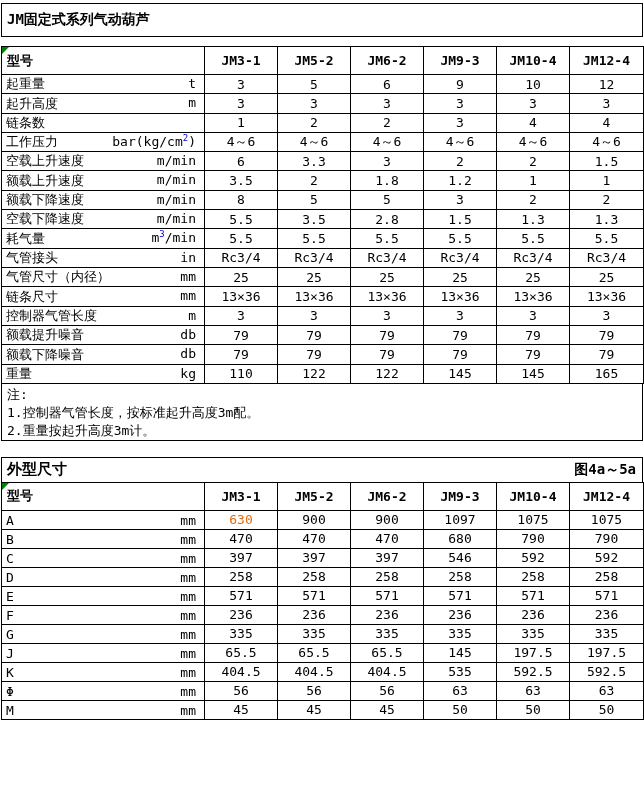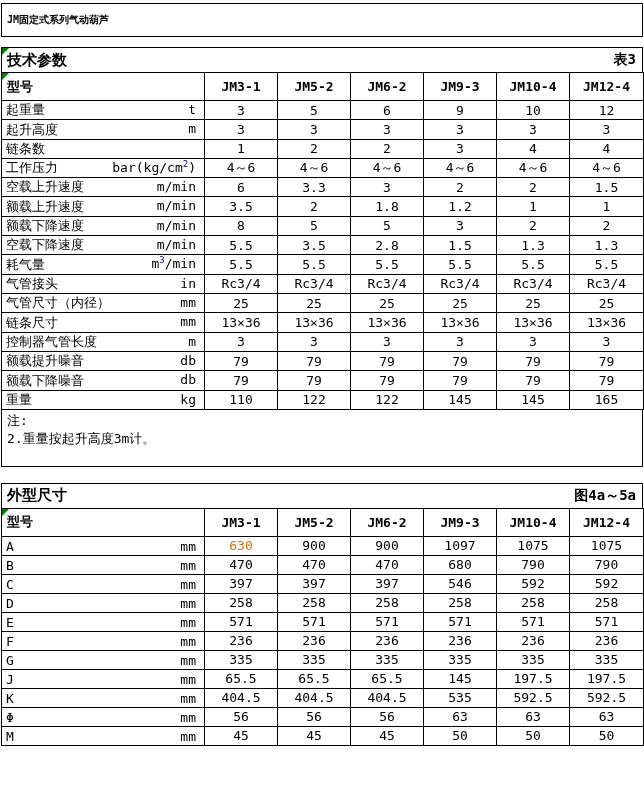--- a/index.html
+++ b/index.html
@@ -17,7 +17,7 @@
   .box{border:1px solid #000;background:#fff;box-sizing:border-box;}
   .title-box{
     height:34px;display:flex;align-items:center;
-    padding-left:5px;font-weight:bold;font-size:10px;
+    padding-left:5px;font-weight:bold;font-size:14px;
   }
   .gap1{height:10px;}
   .gap2{height:16px;}

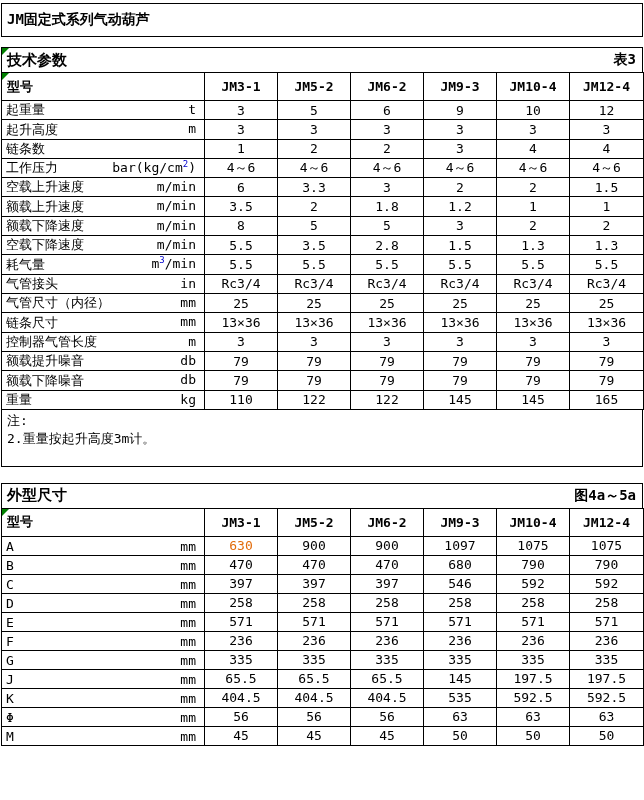--- a/index.html
+++ b/index.html
@@ -68,11 +68,6 @@
 
   <div class="gap1"></div>
 
-  <div class="box sec-box flag">
-    <span class="tri"></span>
-    <span>技术参数</span>
-    <span class="sec-tag">表3</span>
-  </div>
 
   <table id="table1">
     <colgroup>

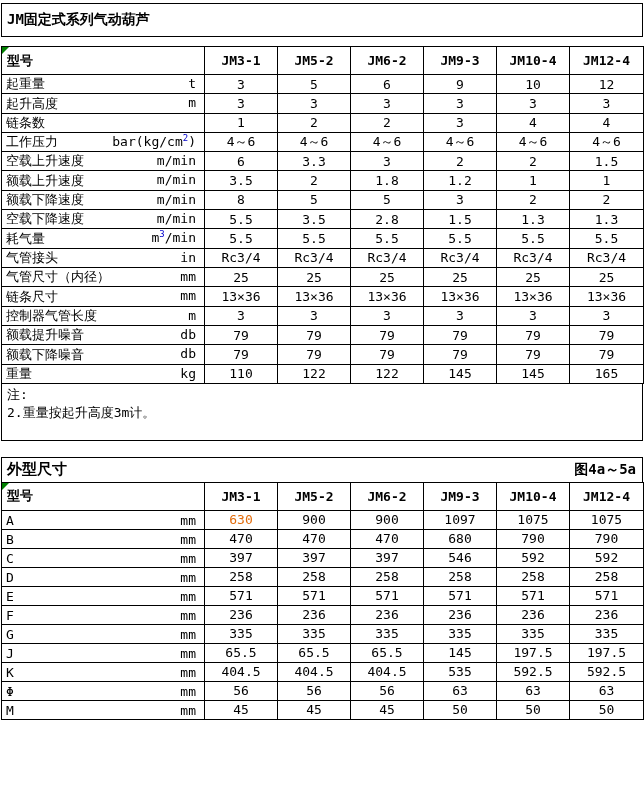--- a/index.html
+++ b/index.html
@@ -320,6 +320,7 @@
 
   <div class="box notes">
     <div>注:</div>
+    <div>1.控制器气管长度，按标准起升高度3m配。</div>
     <div>2.重量按起升高度3m计。</div>
   </div>
 

